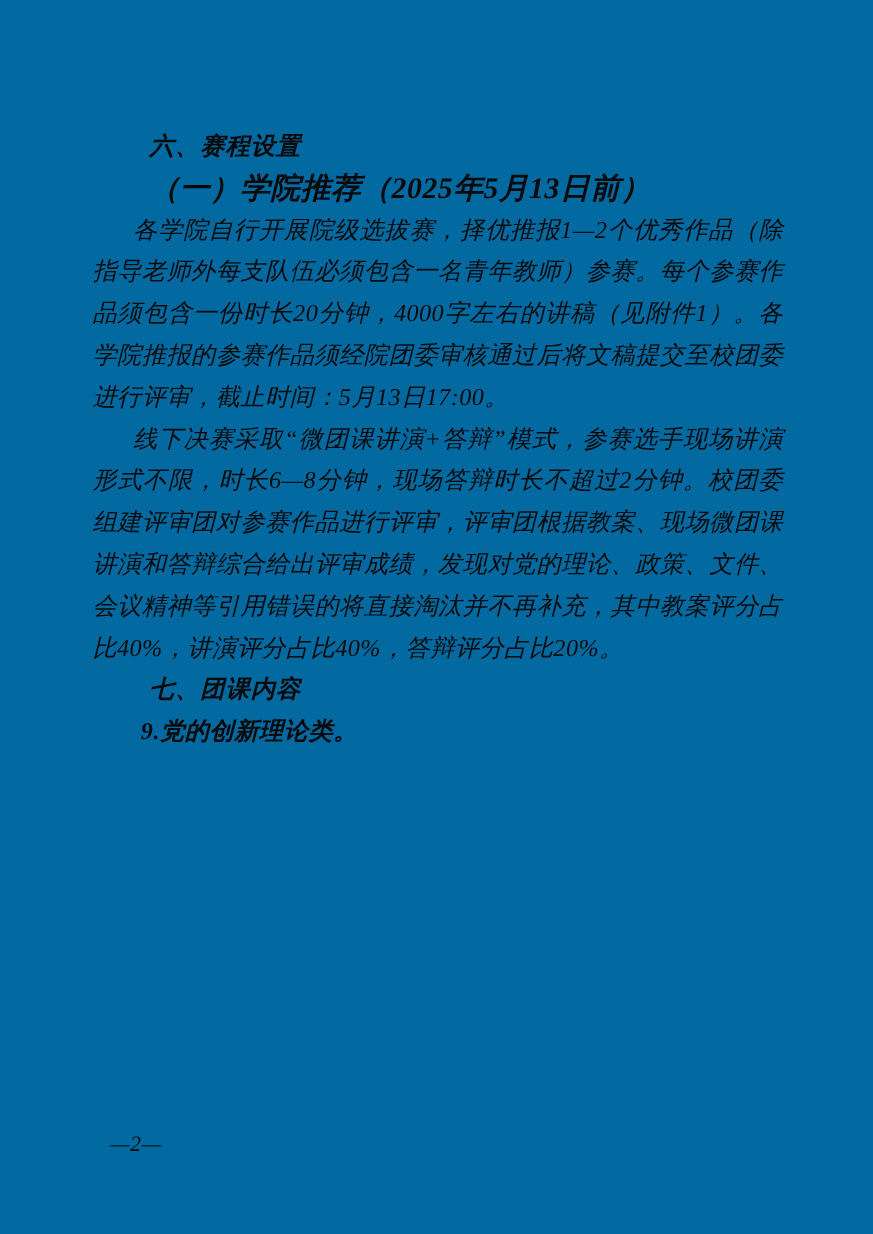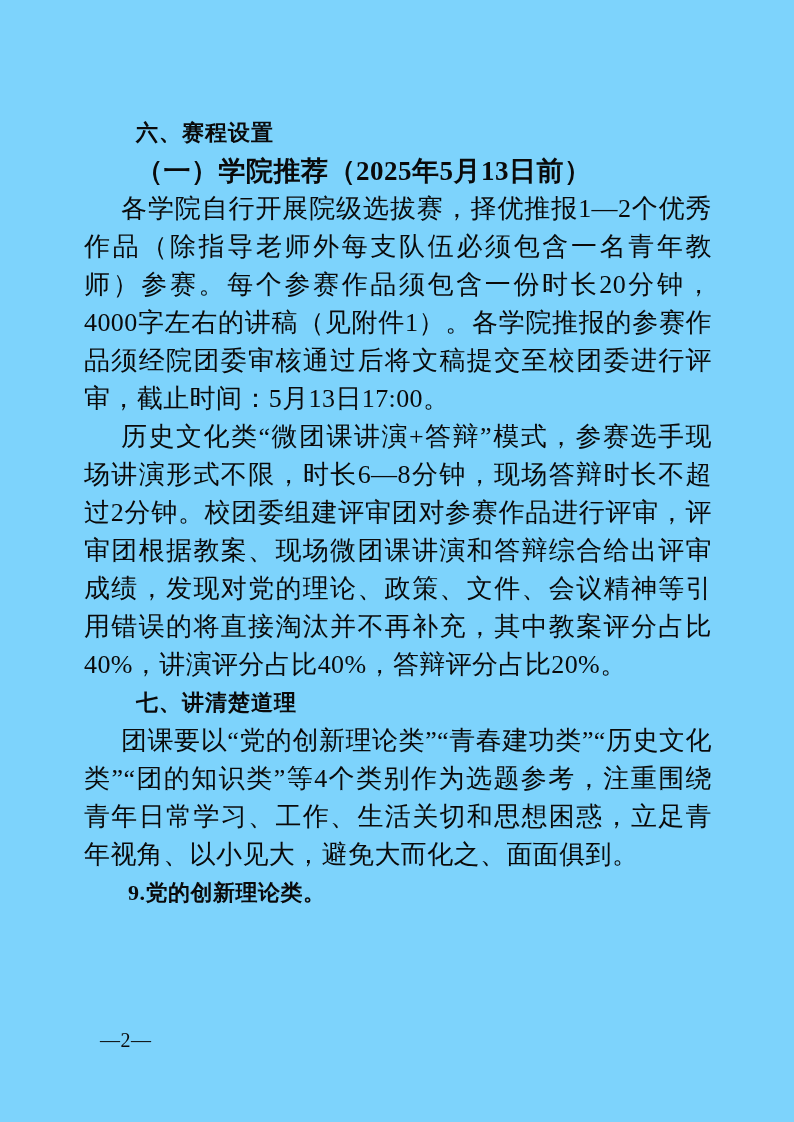--- a/index.html
+++ b/index.html
@@ -11,11 +11,12 @@
     position: relative;
     width: 794px;
     height: 1122px;
-    background: #7dd3fc;
+    background: #0369a1;
     overflow: hidden;
     color: #0a0a0a;
     font-family: "Liberation Serif", "DejaVu Serif", serif;
     box-sizing: border-box;
+    font-style: italic;
   }
   .content {
     position: absolute;

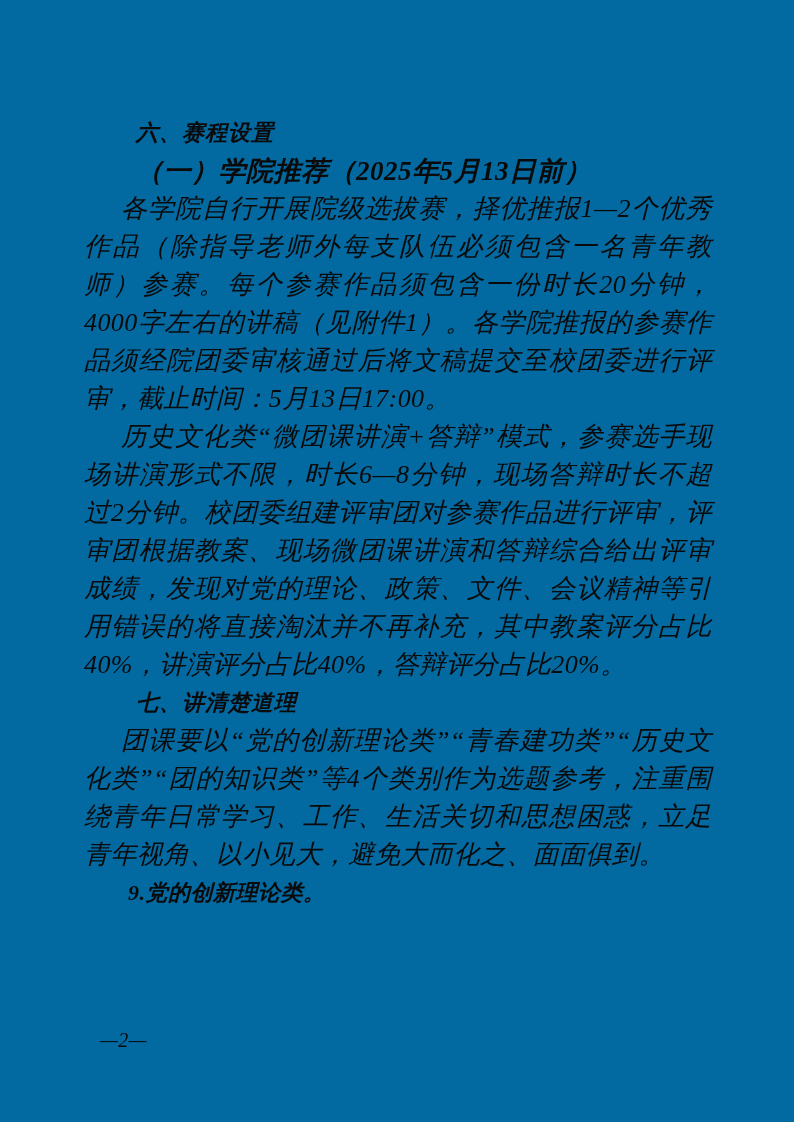--- a/index.html
+++ b/index.html
@@ -53,7 +53,7 @@
   }
   .para {
     margin: 0;
-    font-size: 26px;
+    font-size: 22px;
     line-height: 38px;
     text-indent: 37px;
     text-align: justify;

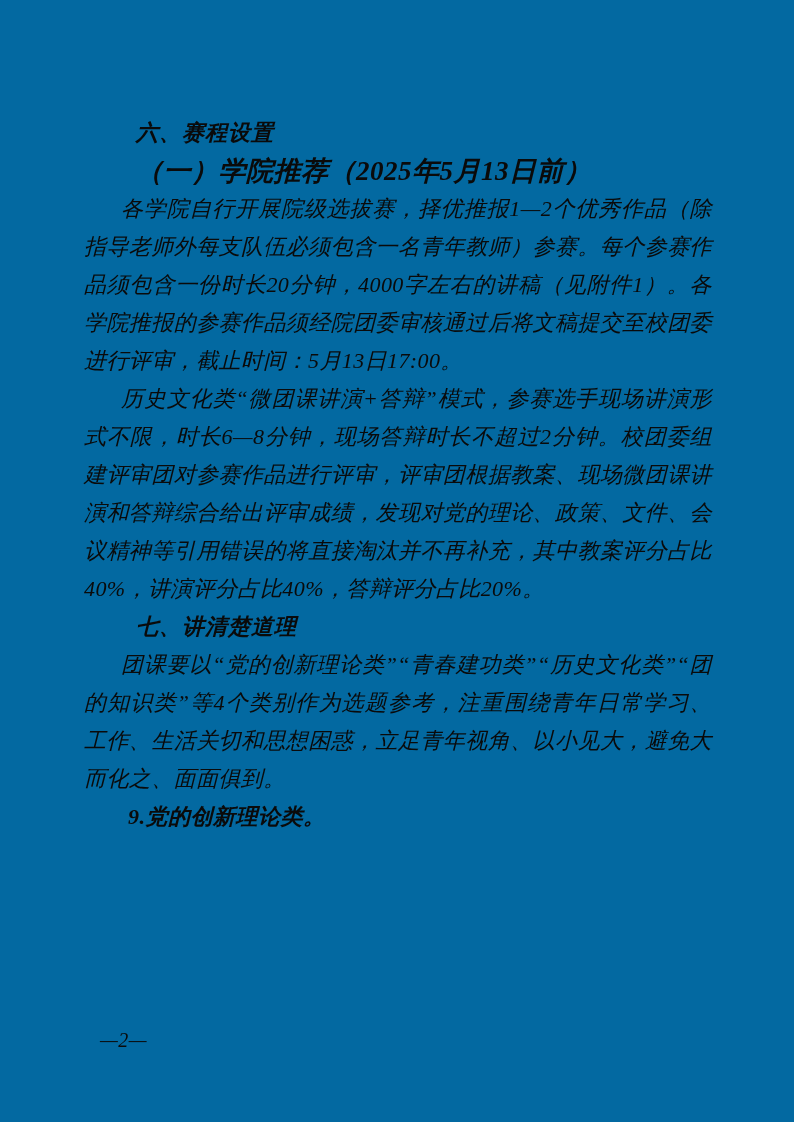--- a/index.html
+++ b/index.html
@@ -84,7 +84,7 @@
     <p class="para">各学院自行开展院级选拔赛，择优推报1—2个优秀作品（除指导老师外每支队伍必须包含一名青年教师）参赛。每个参赛作品须包含一份时长20分钟，4000字左右的讲稿（见附件1）。各学院推报的参赛作品须经院团委审核通过后将文稿提交至校团委进行评审，截止时间：5月13日17:00。</p>
 
 
-    <p class="para">历史文化类“微团课讲演+答辩”模式，参赛选手现场讲演形式不限，时长6—8分钟，现场答辩时长不超过2分钟。校团委组建评审团对参赛作品进行评审，评审团根据教案、现场微团课讲演和答辩综合给出评审成绩，发现对党的理论、政策、文件、会议精神等引用错误的将直接淘汰并不再补充，其中教案评分占比40%，讲演评分占比40%，答辩评分占比20%。</p>
+    <p class="para">线下决赛采取“微团课讲演+答辩”模式，参赛选手现场讲演形式不限，时长6—8分钟，现场答辩时长不超过2分钟。校团委组建评审团对参赛作品进行评审，评审团根据教案、现场微团课讲演和答辩综合给出评审成绩，发现对党的理论、政策、文件、会议精神等引用错误的将直接淘汰并不再补充，其中教案评分占比40%，讲演评分占比40%，答辩评分占比20%。</p>
 
     <h2 class="h1">七、讲清楚道理</h2>
 

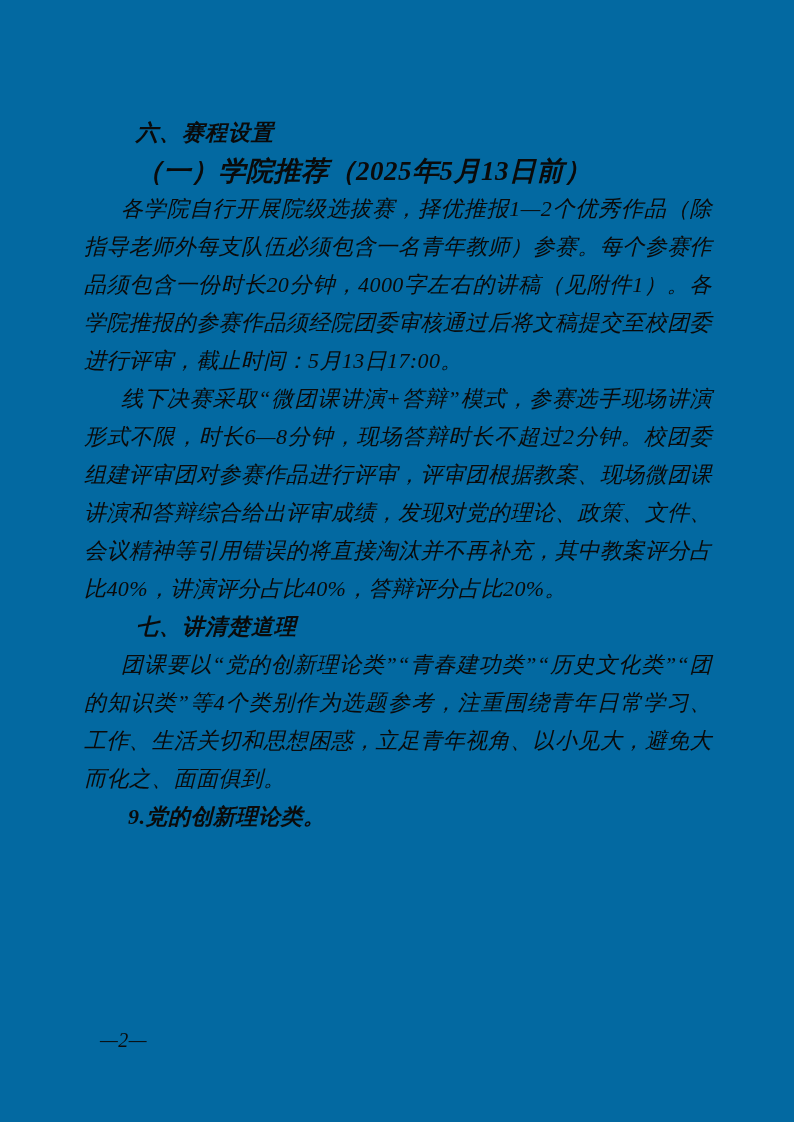--- a/index.html
+++ b/index.html
@@ -86,7 +86,7 @@
 
     <p class="para">线下决赛采取“微团课讲演+答辩”模式，参赛选手现场讲演形式不限，时长6—8分钟，现场答辩时长不超过2分钟。校团委组建评审团对参赛作品进行评审，评审团根据教案、现场微团课讲演和答辩综合给出评审成绩，发现对党的理论、政策、文件、会议精神等引用错误的将直接淘汰并不再补充，其中教案评分占比40%，讲演评分占比40%，答辩评分占比20%。</p>
 
-    <h2 class="h1">七、讲清楚道理</h2>
+    <h2 class="h1">七、团课内容</h2>
 
     <p class="para">团课要以“党的创新理论类”“青春建功类”“历史文化类”“团的知识类”等4个类别作为选题参考，注重围绕青年日常学习、工作、生活关切和思想困惑，立足青年视角、以小见大，避免大而化之、面面俱到。</p>
 

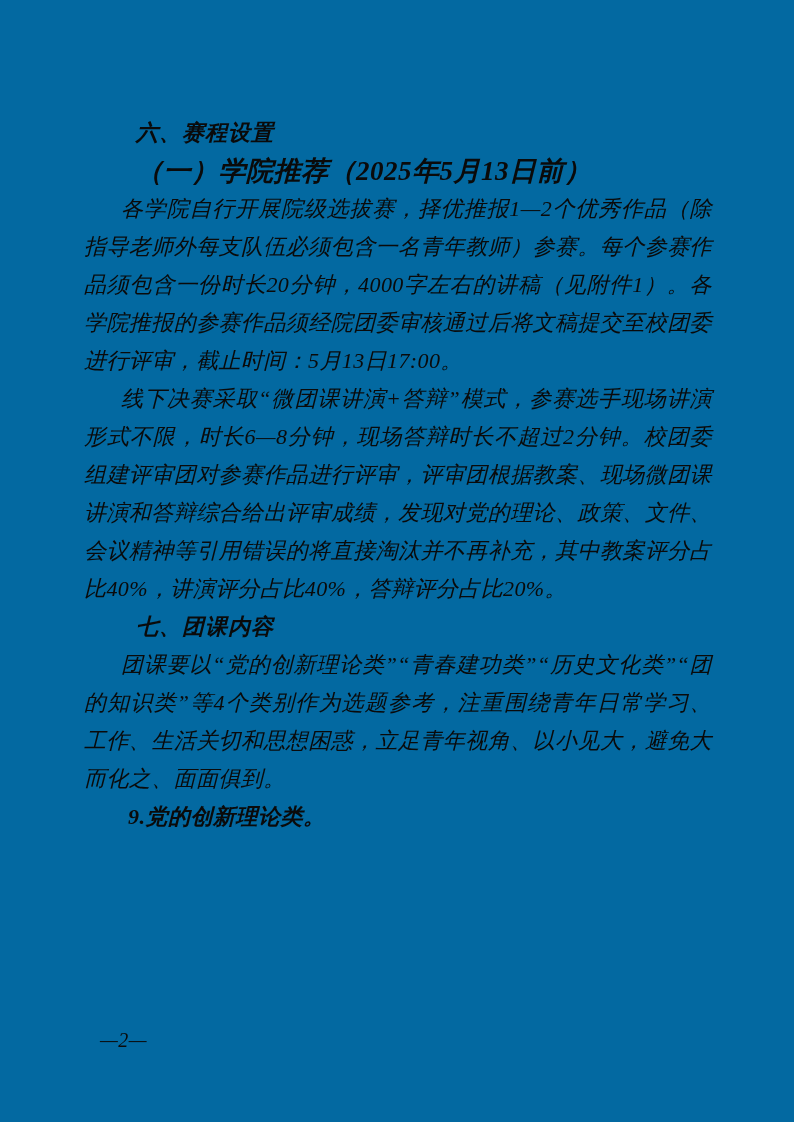--- a/index.html
+++ b/index.html
@@ -88,7 +88,6 @@
 
     <h2 class="h1">七、团课内容</h2>
 
-    <p class="para">团课要以“党的创新理论类”“青春建功类”“历史文化类”“团的知识类”等4个类别作为选题参考，注重围绕青年日常学习、工作、生活关切和思想困惑，立足青年视角、以小见大，避免大而化之、面面俱到。</p>
 
     <h4 class="h3">9.党的创新理论类。</h4>
 

